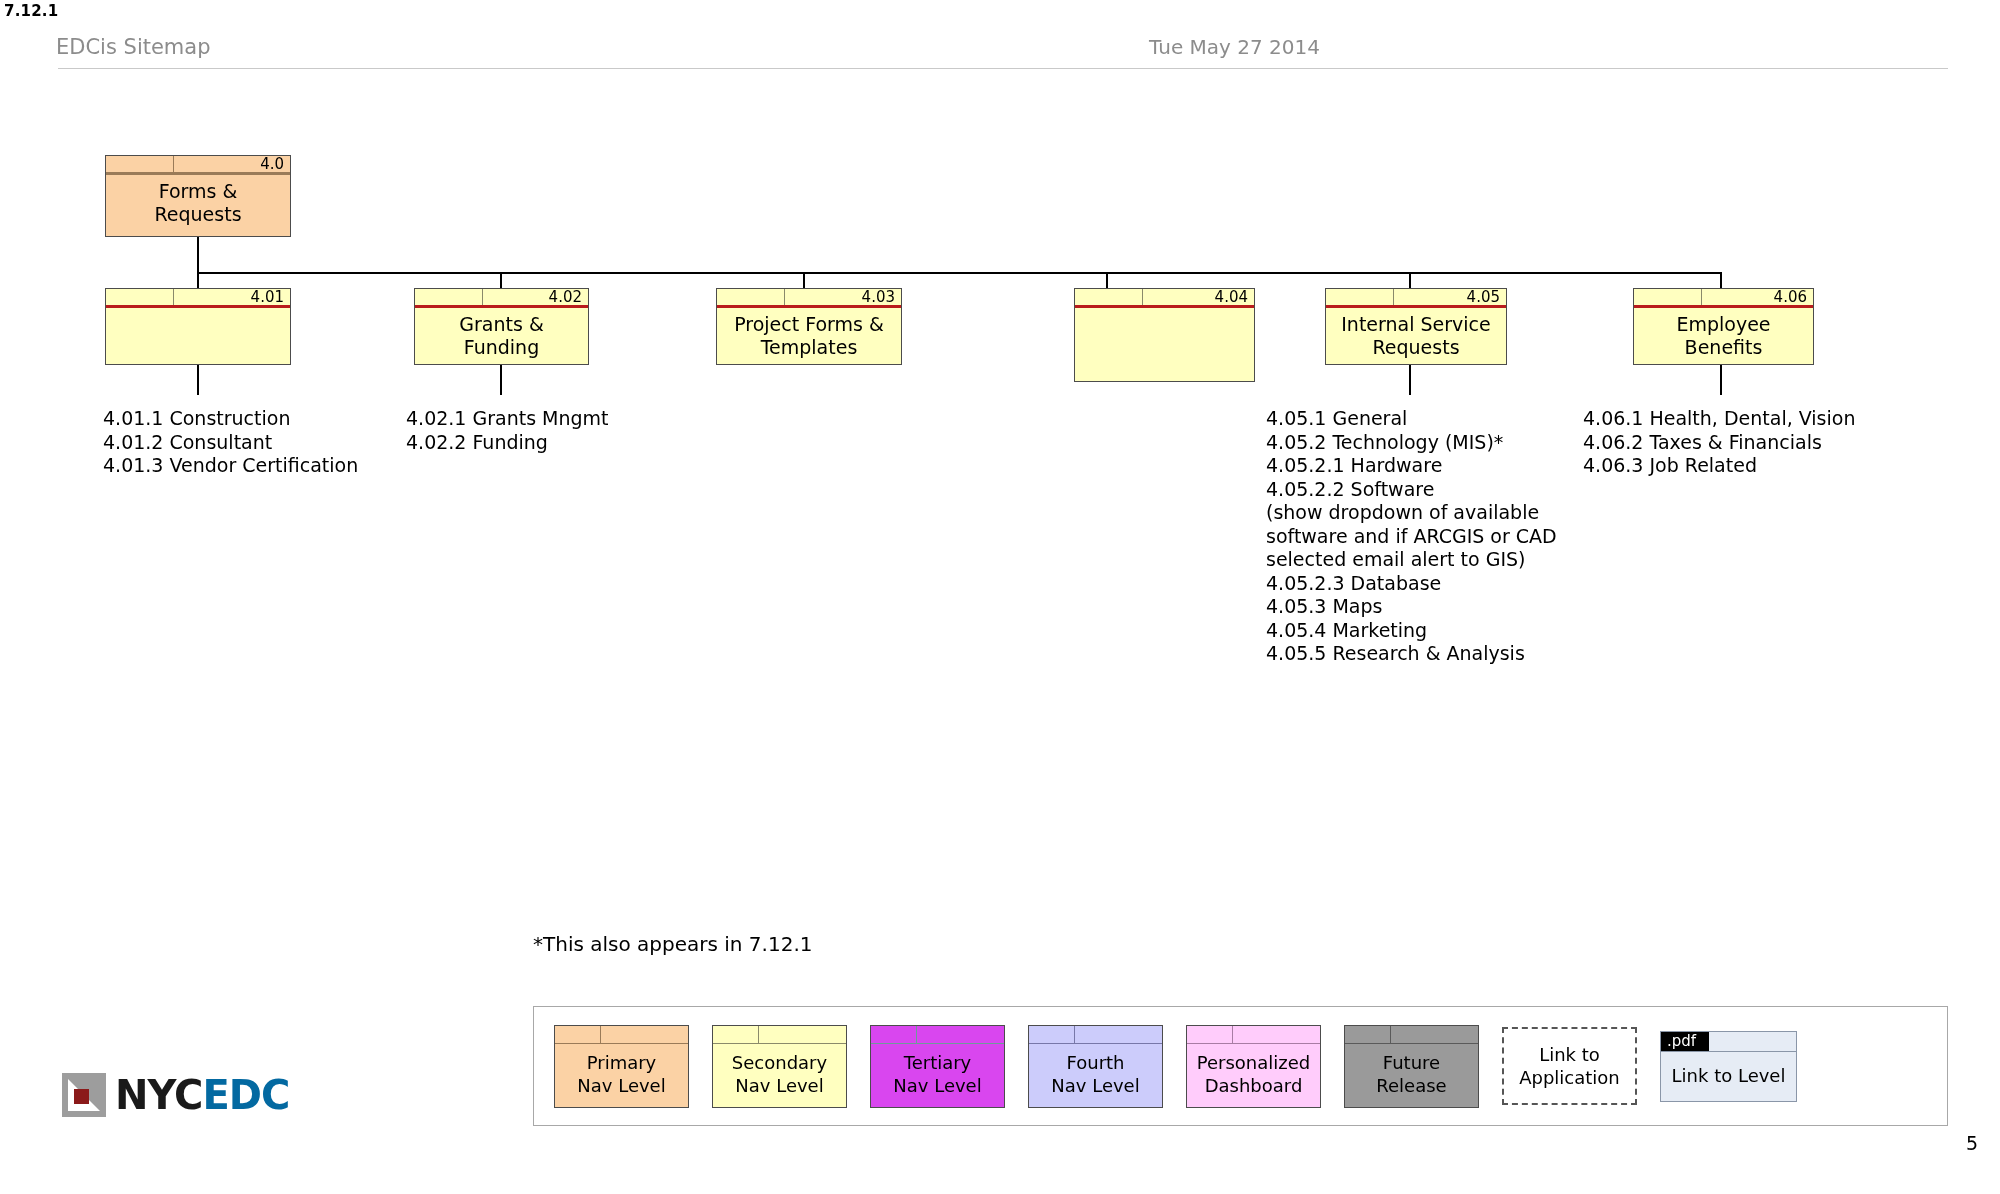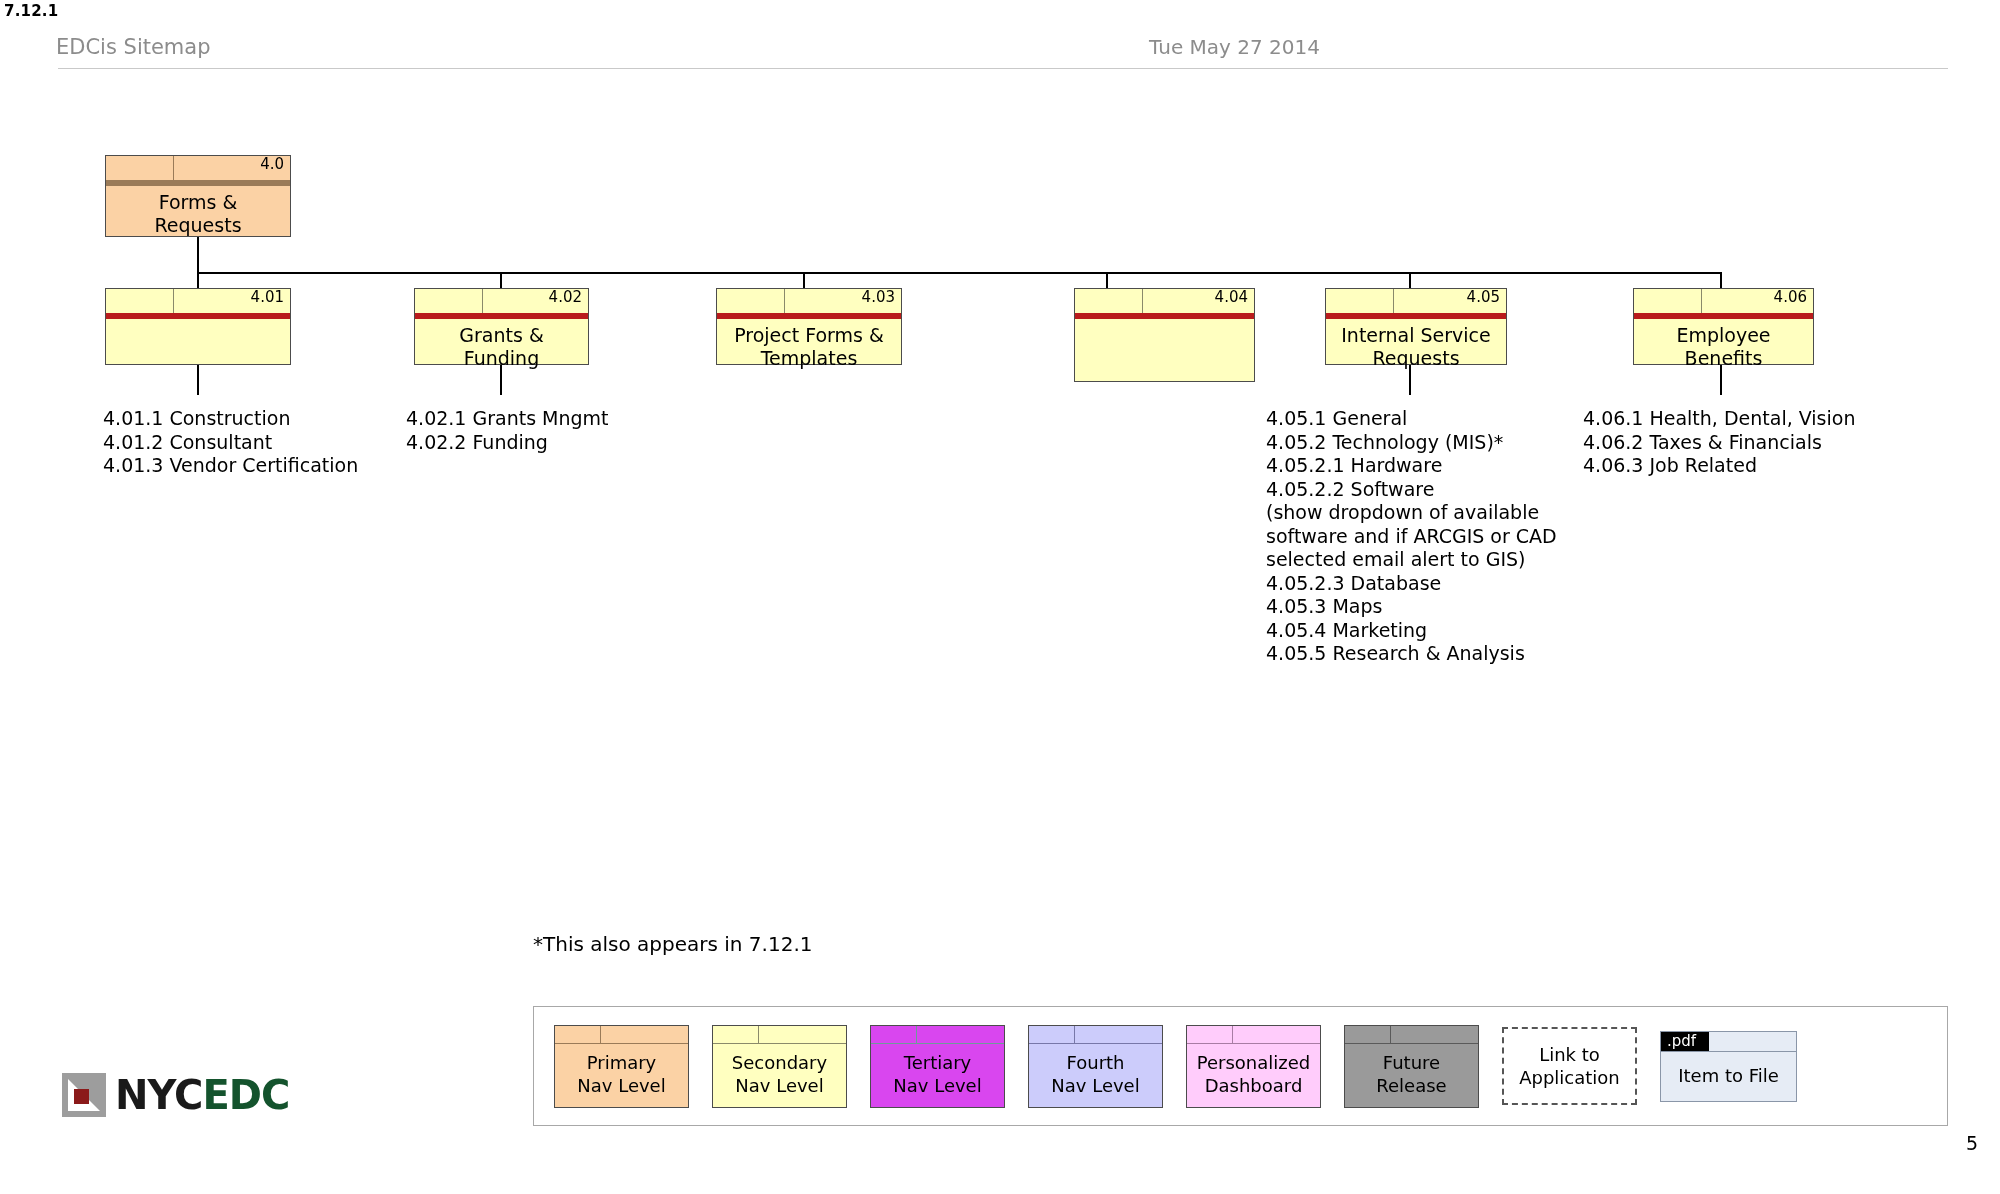--- a/index.html
+++ b/index.html
@@ -61,8 +61,8 @@
   }
   .node .nhead {
     display: flex;
-    height: 30px;
-    border-bottom: 6px solid #b91c1c;
+    height: 19px;
+    border-bottom: 3px solid #b91c1c;
     box-sizing: border-box;
   }
   .node .nhead .hcell-l {

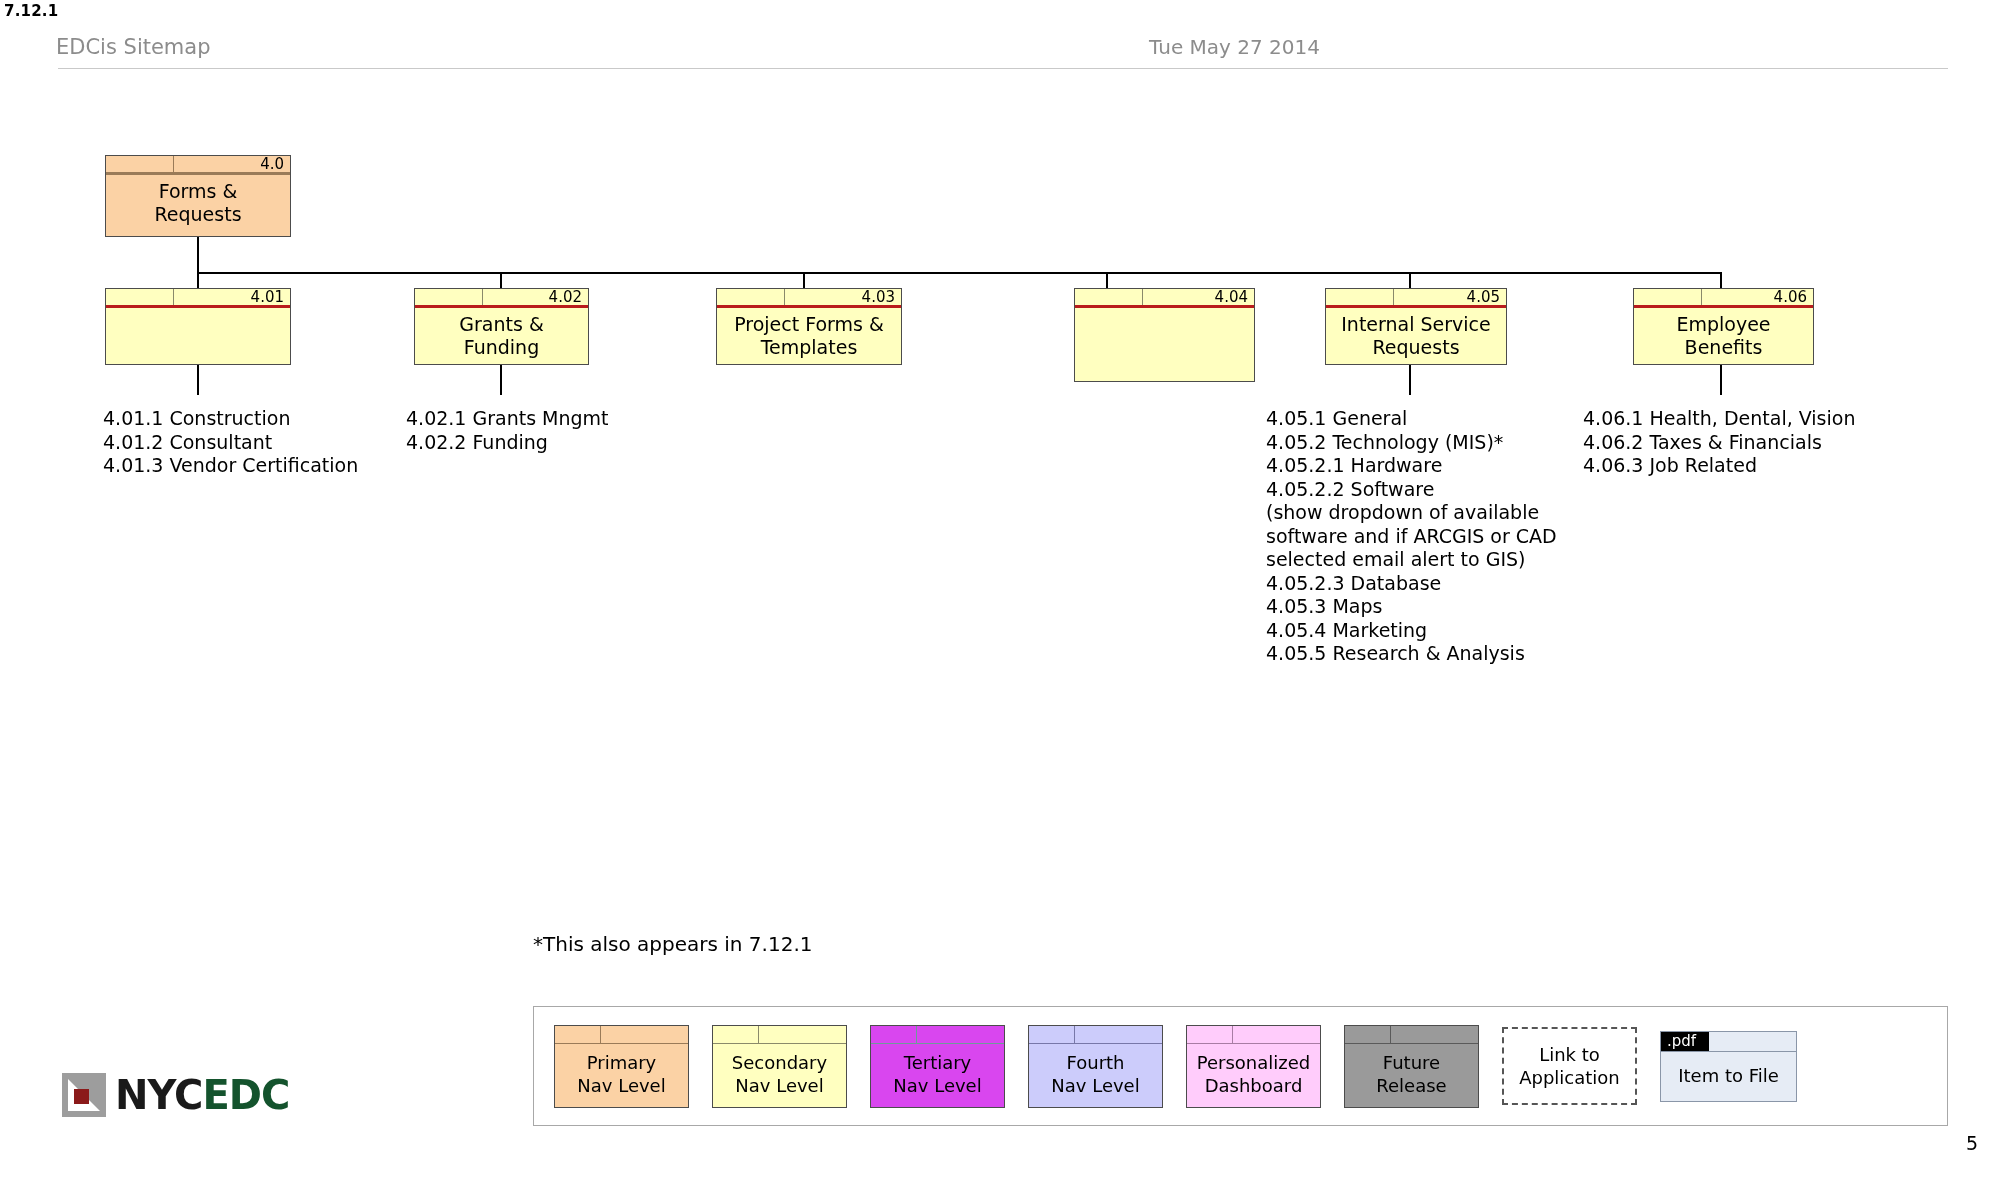--- a/index.html
+++ b/index.html
@@ -237,7 +237,7 @@
     letter-spacing: -1px;
   }
   #logo .wm-dark { color: #1a1a1a; }
-  #logo .wm-gray { color: #14532d; }
+  #logo .wm-gray { color: #0369a1; }
 
   .pagenum {
     position: absolute;

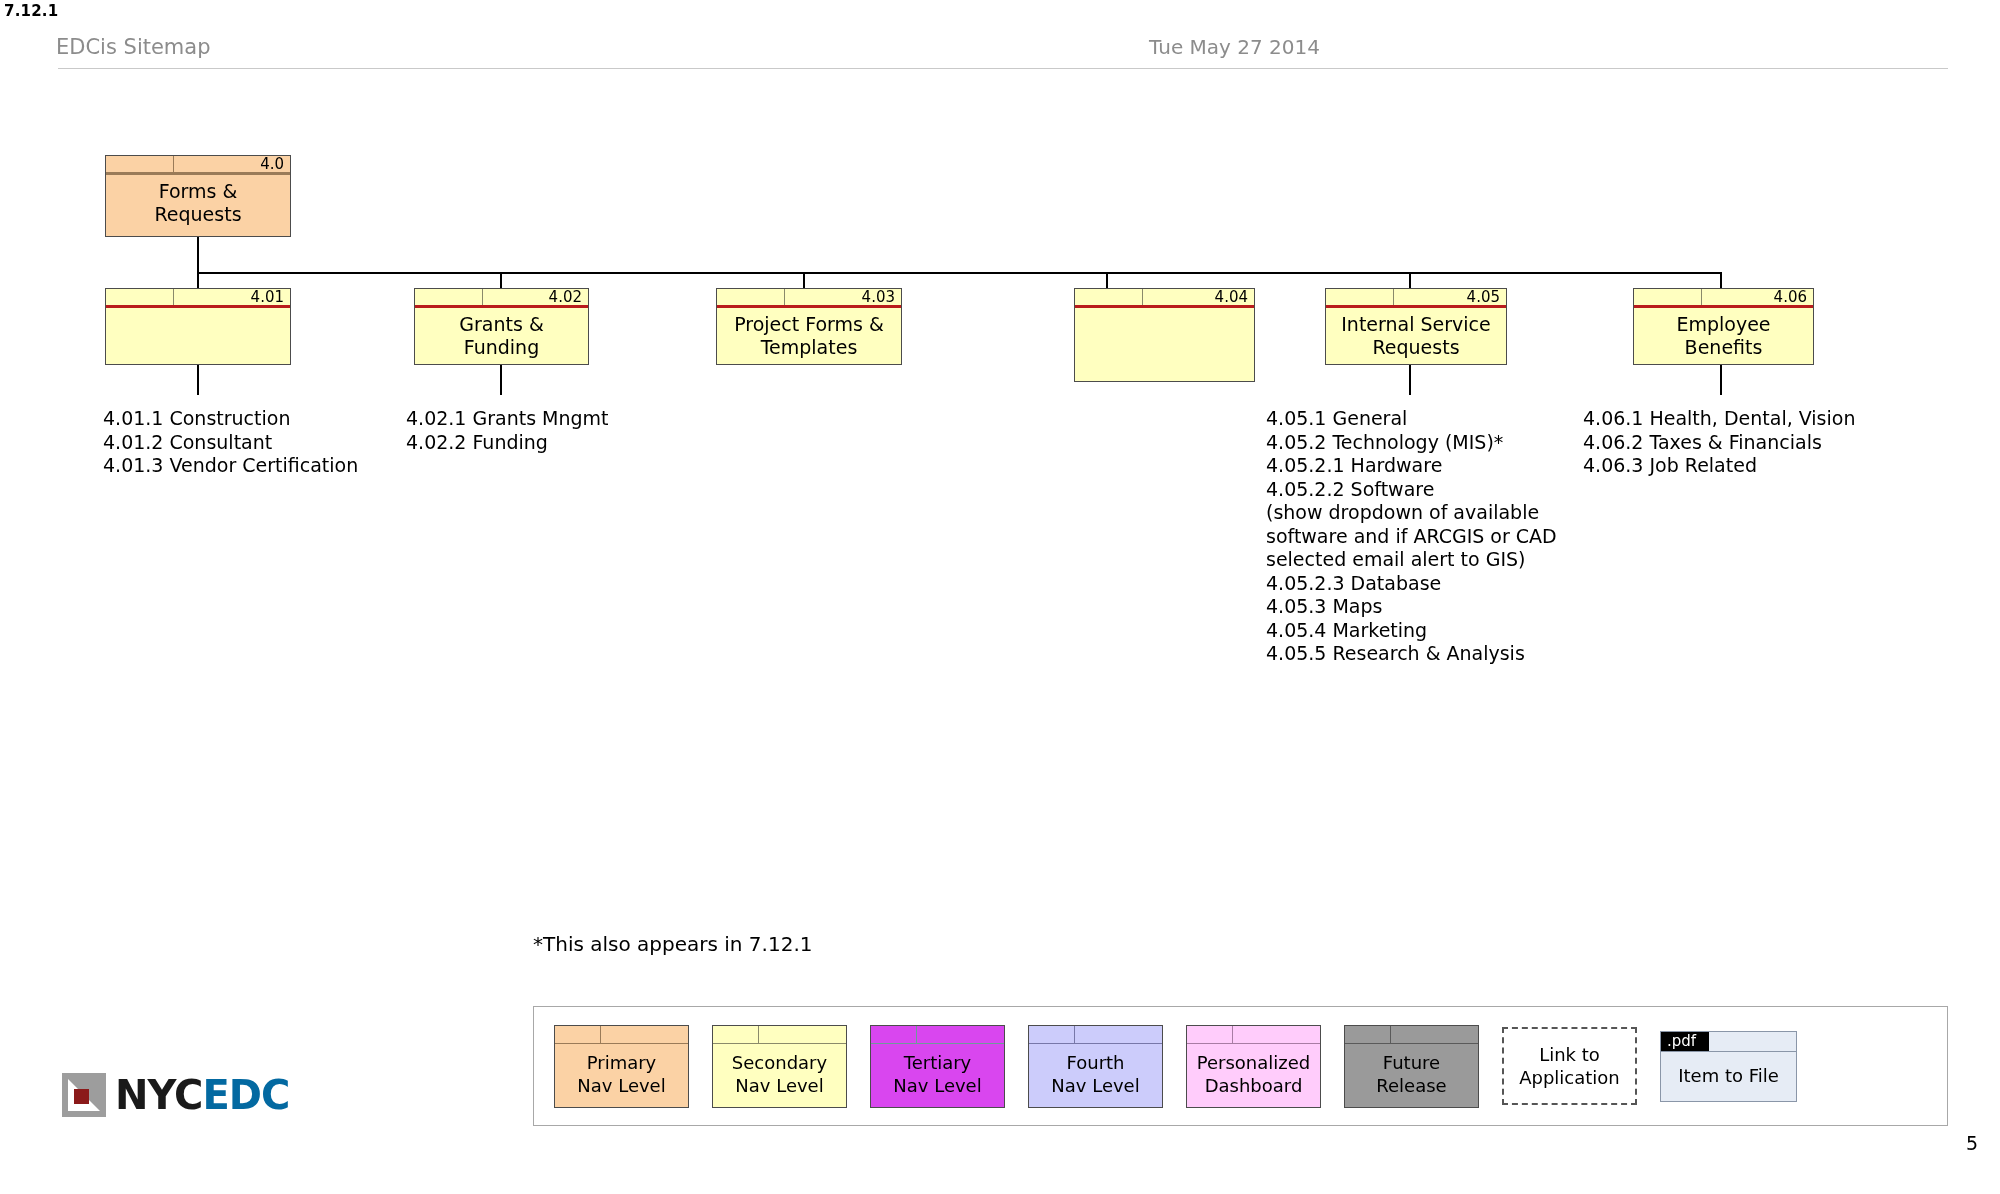--- a/index.html
+++ b/index.html
@@ -395,7 +395,7 @@
           <div class="ftag">.pdf</div>
           <div class="frest"></div>
         </div>
-        <div class="nbody ml">Item to File</div>
+        <div class="nbody ml">Link to Level</div>
       </div>
 
     </div>

